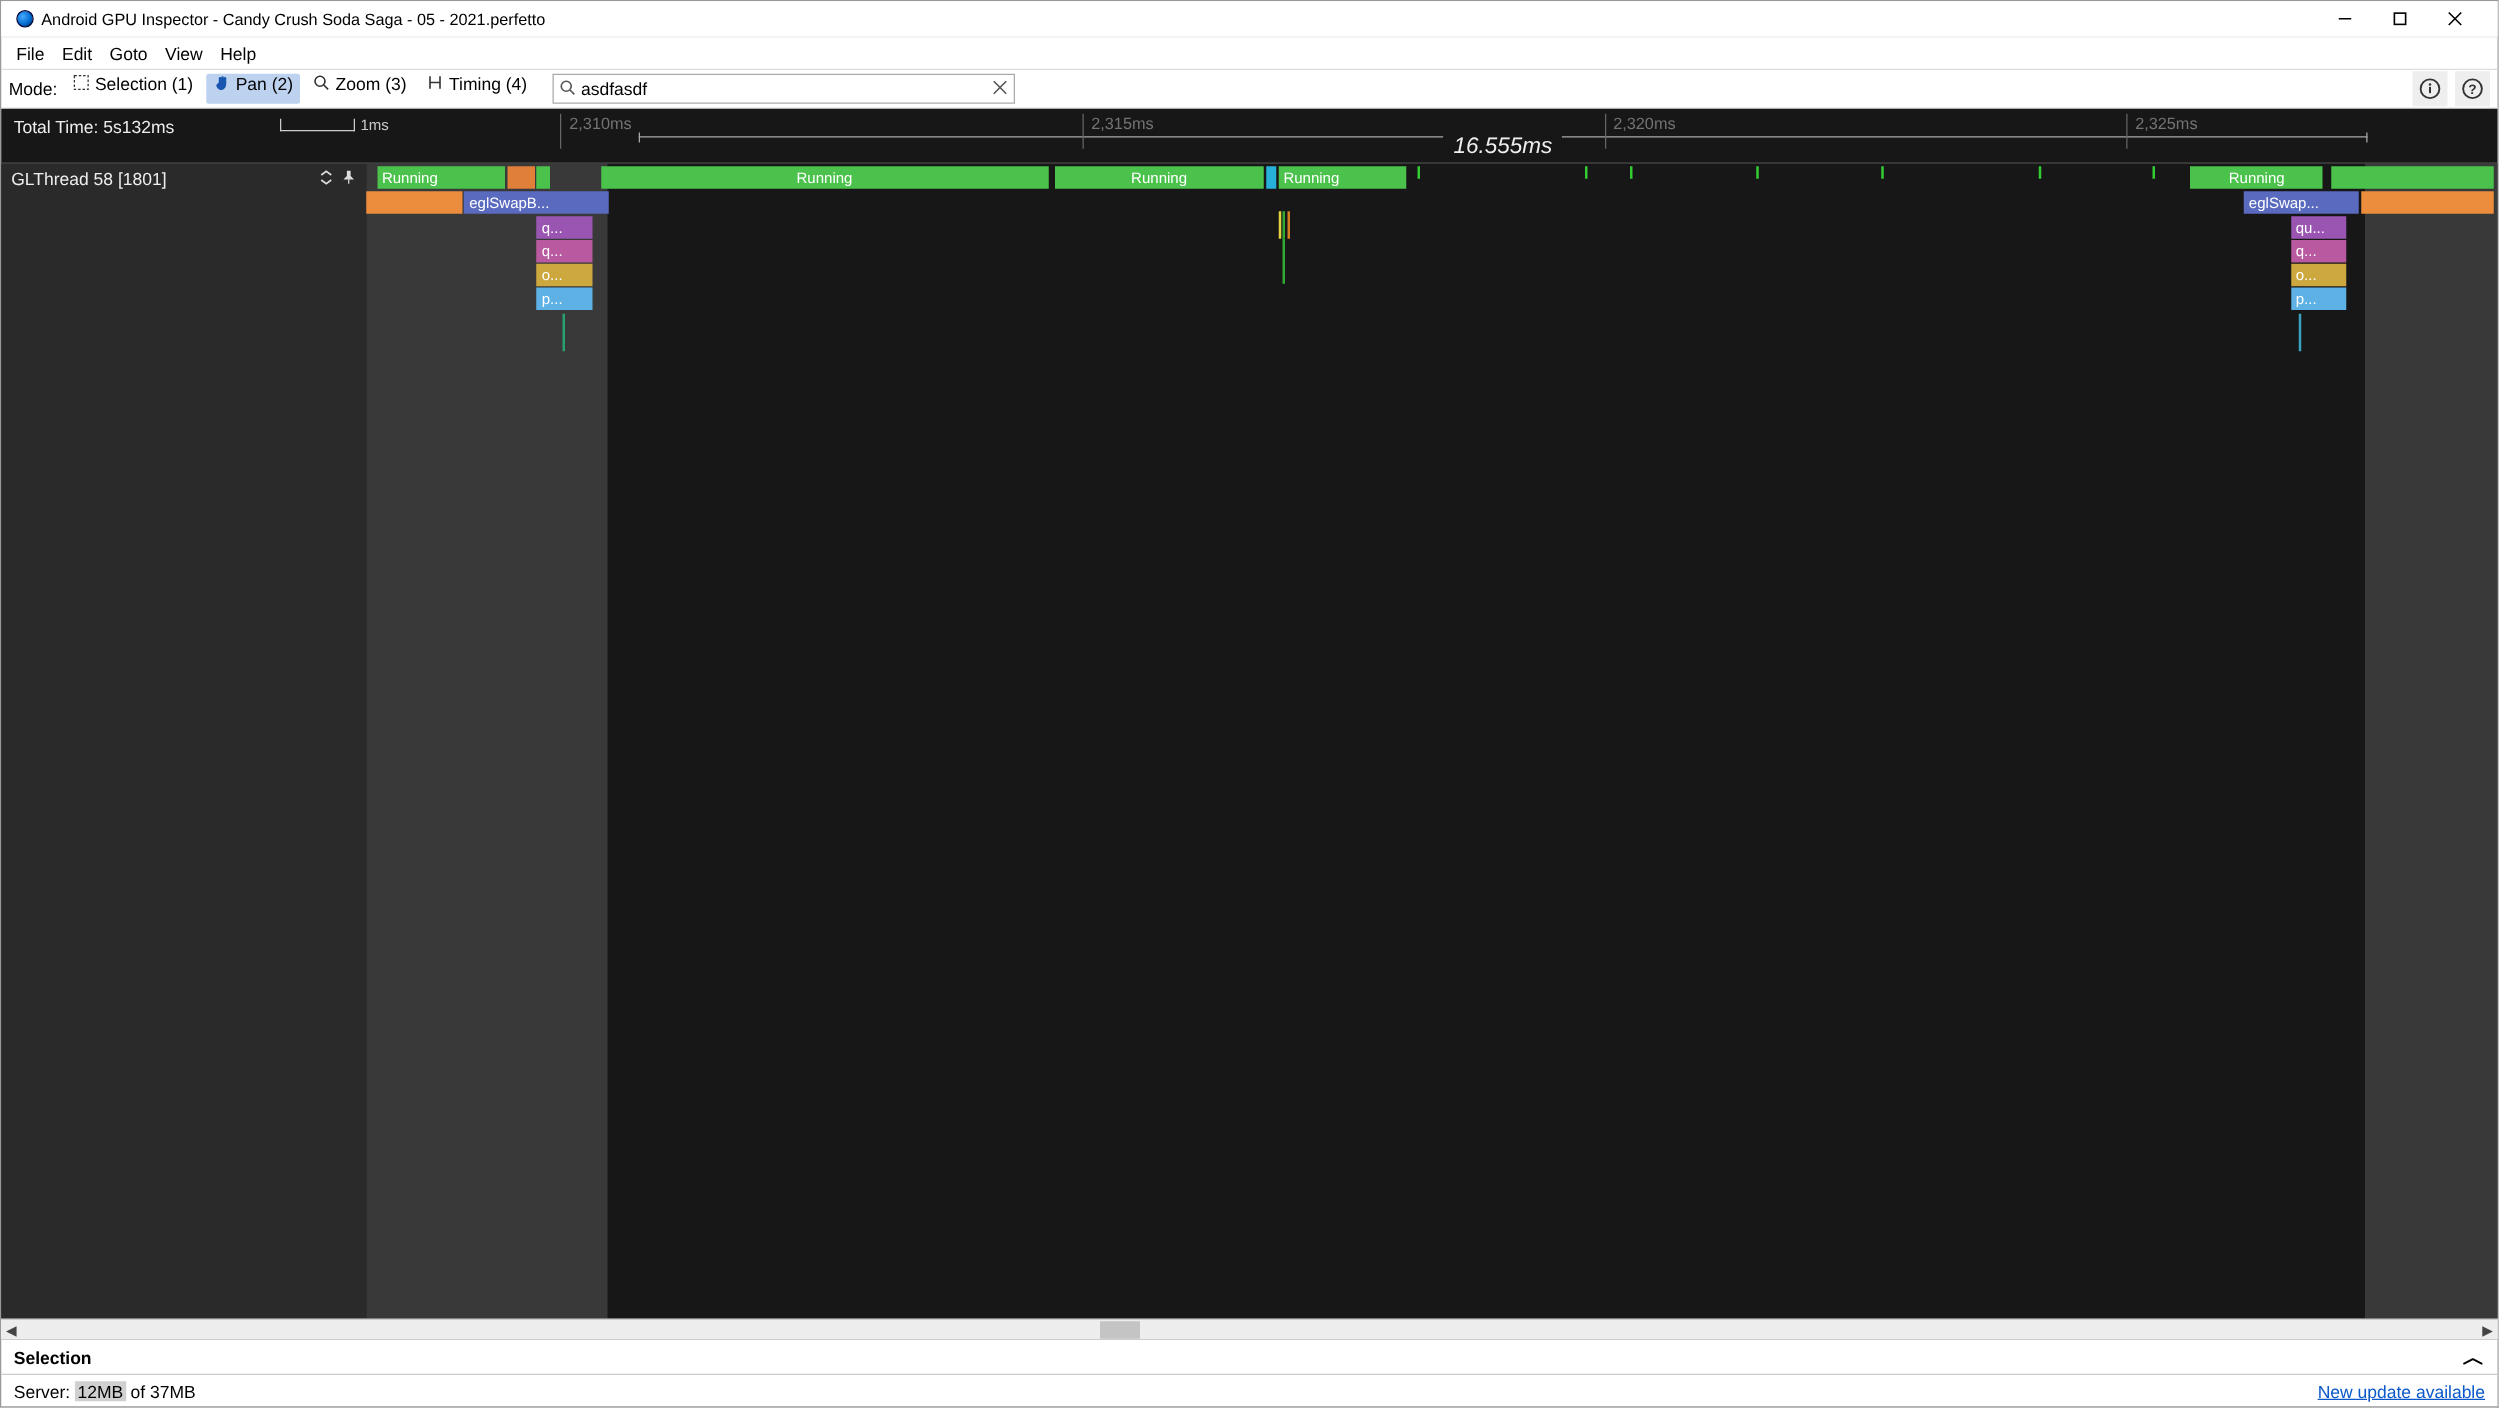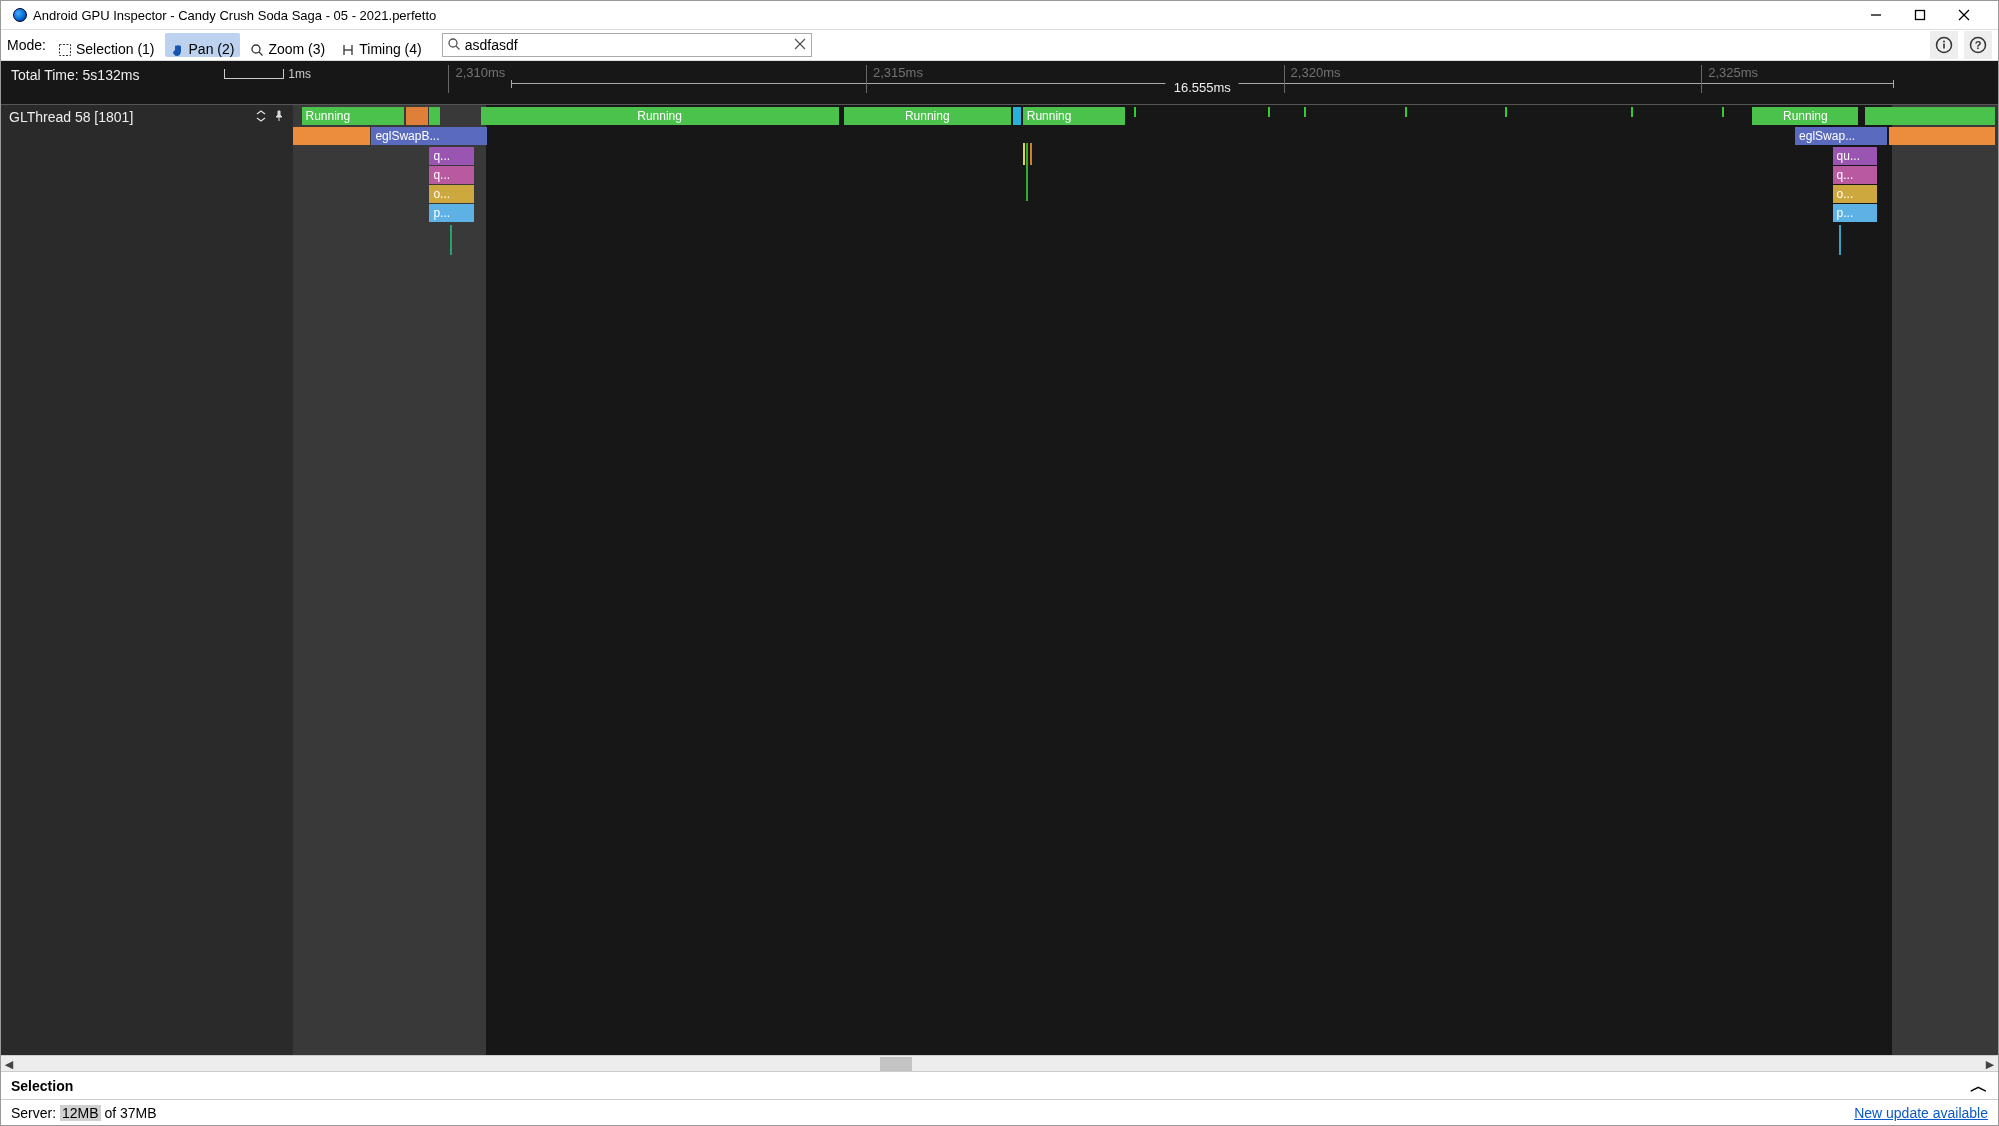--- a/index.html
+++ b/index.html
@@ -104,6 +104,13 @@
     </div>
   </div>
 
+  <div class="menubar">
+    <div class="menuitem">File</div>
+    <div class="menuitem">Edit</div>
+    <div class="menuitem">Goto</div>
+    <div class="menuitem">View</div>
+    <div class="menuitem">Help</div>
+  </div>
 
   <div class="toolbar">
     <span class="modelabel">Mode:</span>

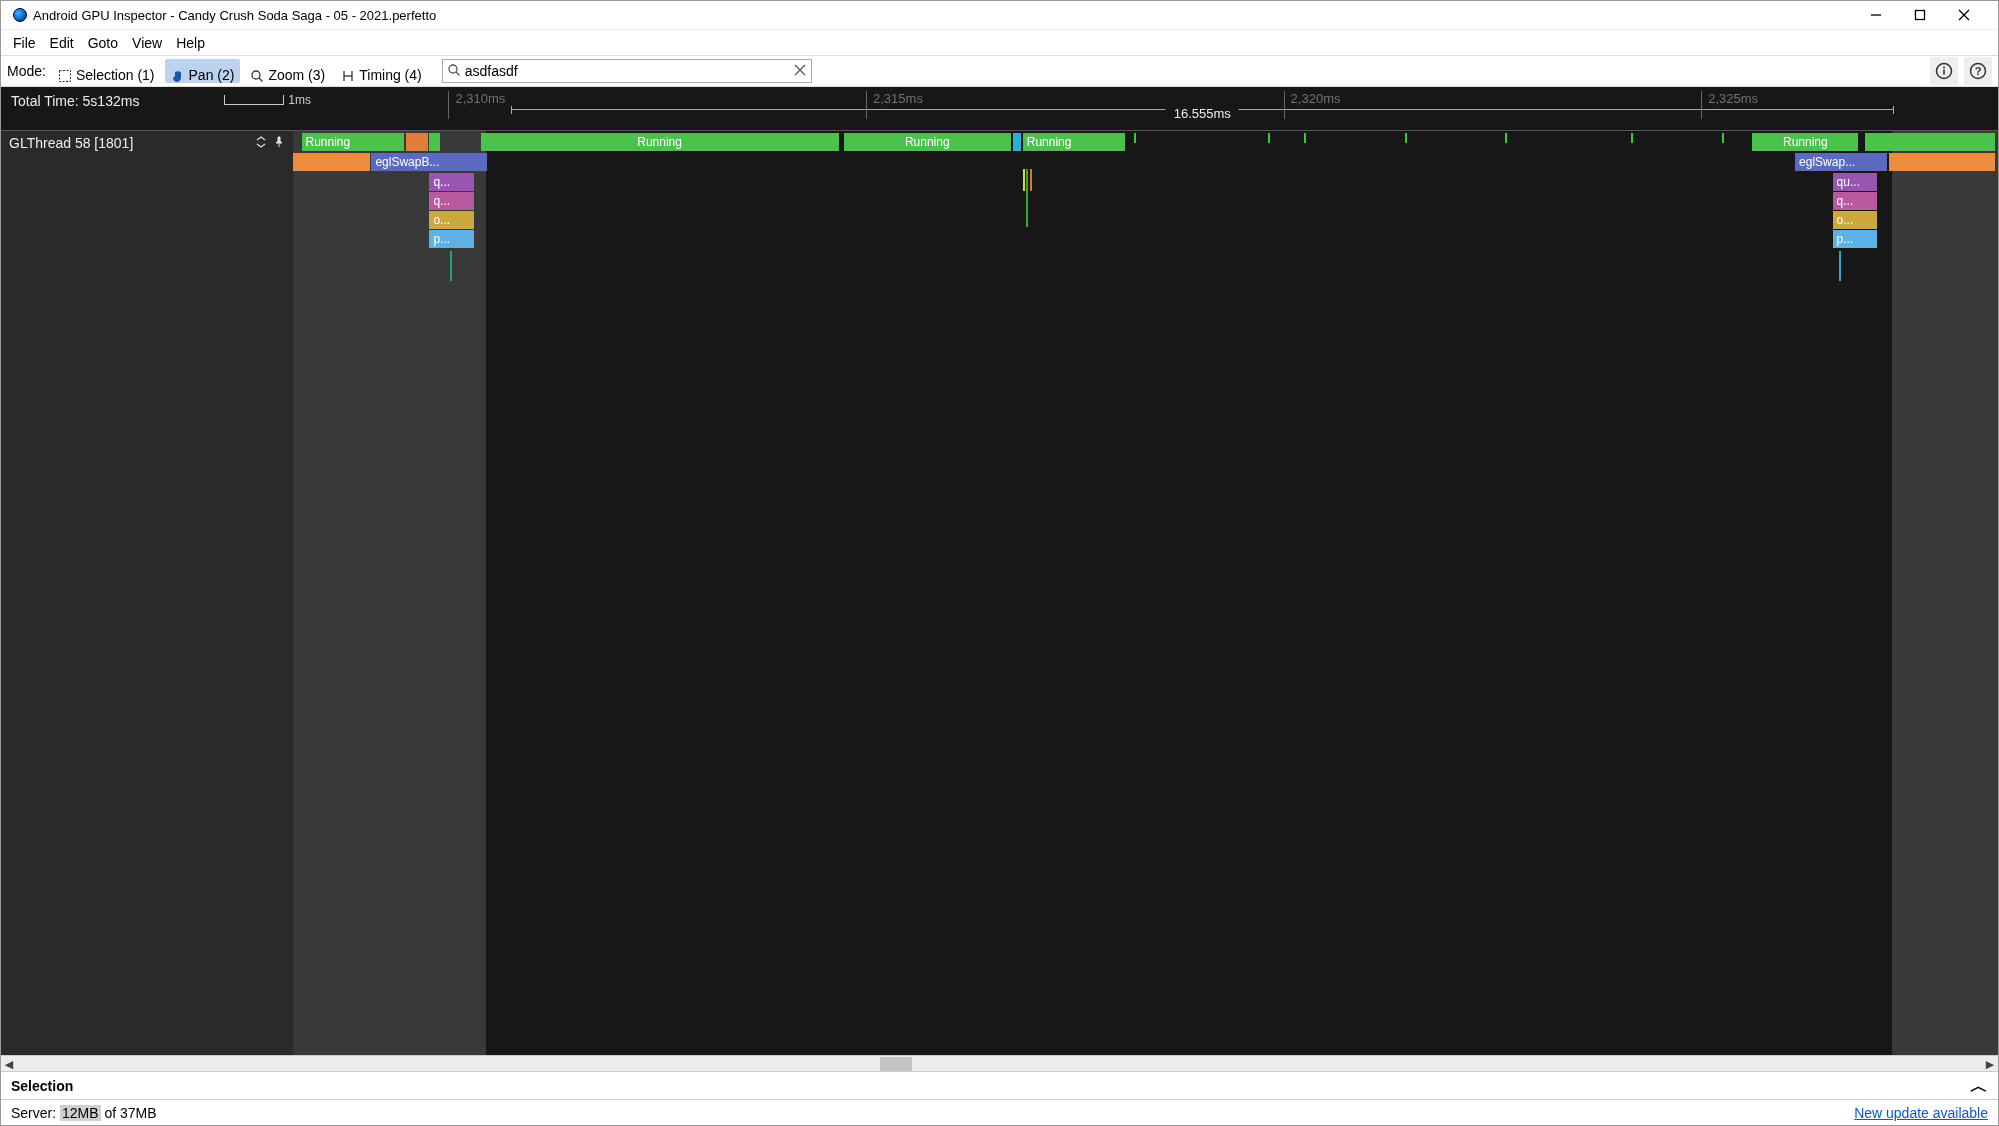--- a/index.html
+++ b/index.html
@@ -21,7 +21,7 @@
   
   .toolbar { display: flex; align-items: center; height: 32px; border-top: 1px solid #ddd; border-bottom: 1px solid #ddd; padding: 0 6px; font-size: 14px; gap: 4px; }
   .toolbar .modelabel { margin-right: 2px; }
-  .toolbar .modebtn { display: flex; align-items: flex-end; gap: 4px; height: 24px; padding: 0 6px; cursor: pointer; border-radius: 2px; }
+  .toolbar .modebtn { display: flex; align-items: flex-start; gap: 4px; height: 24px; padding: 0 6px; cursor: pointer; border-radius: 2px; }
   .toolbar .modebtn.active { background: #bcd2ef; }
   .toolbar .modeicon { width: 14px; height: 14px; display: inline-flex; }
   .toolbar .searchwrap { position: relative; margin-left: 10px; }

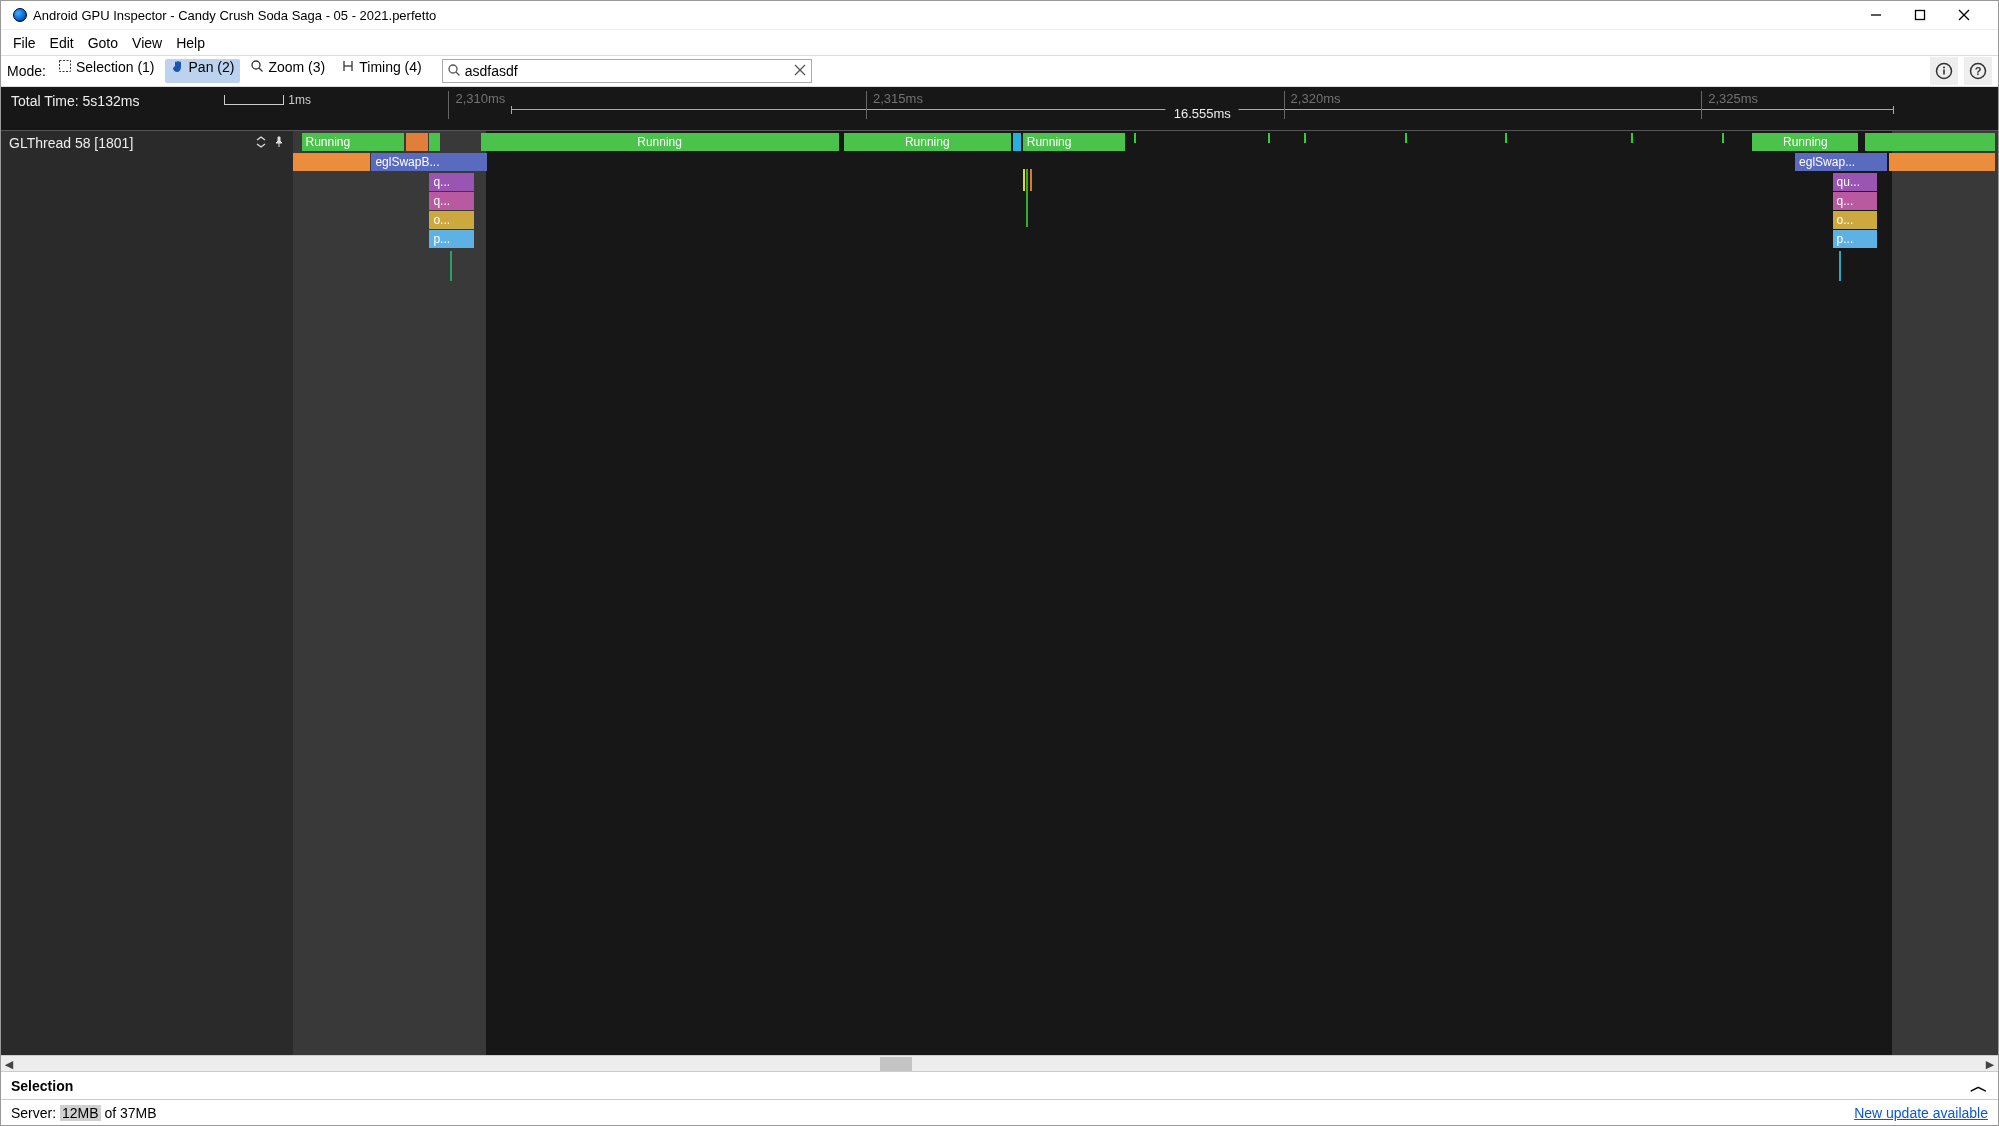--- a/index.html
+++ b/index.html
@@ -45,7 +45,7 @@
     content:""; position:absolute; top:-4px; width:1px; height:8px; background:#aaa;
   }
   .timeline-header .duration .line::before { left:0; } .timeline-header .duration .line::after { right:0; }
-  .timeline-header .duration .durlabel { position: absolute; left: 50%; transform: translateX(-50%); top: -3px; background: #171717; padding: 0 8px; font-size: 13px; }
+  .timeline-header .duration .durlabel { position: absolute; left: 50%; transform: translateX(-50%); top: -3px; background: #171717; padding: 0 8px; font-size: 18px; font-style: italic; }
 
   .tracks { position: relative; flex: 1; display: flex; }
   .tracks .left { width: 292px; flex: none; background: #2a2a2a; }

